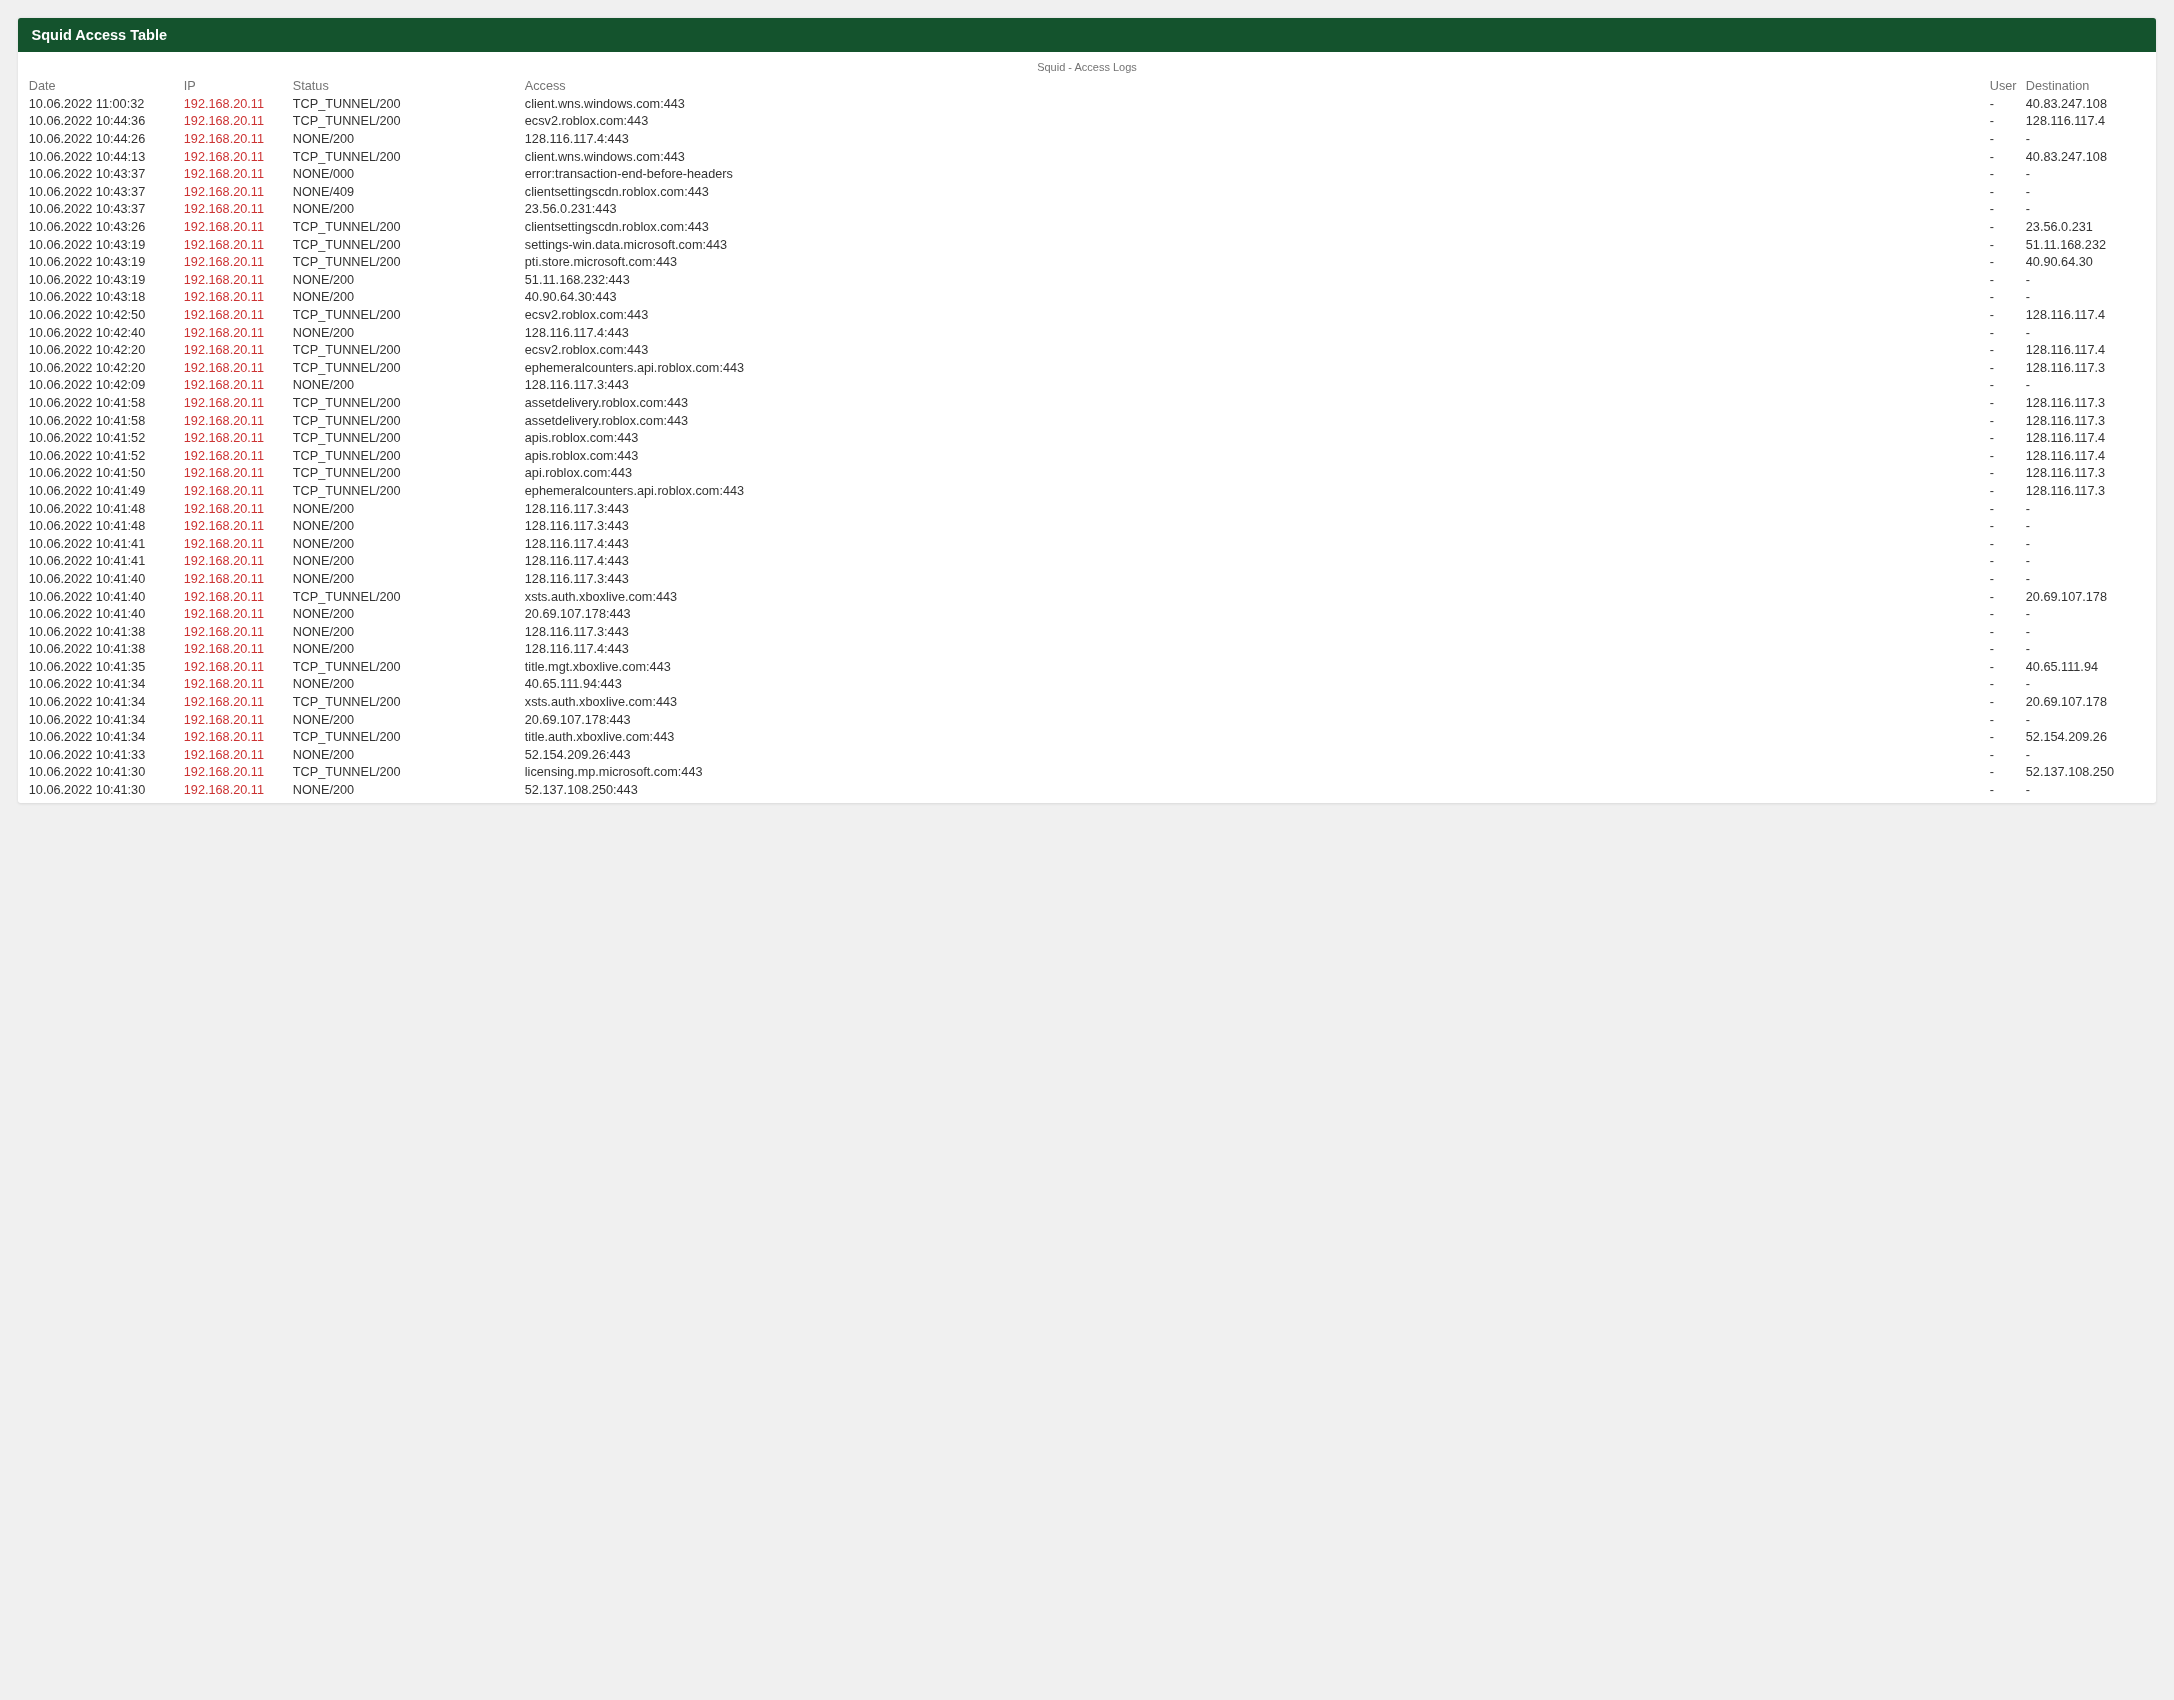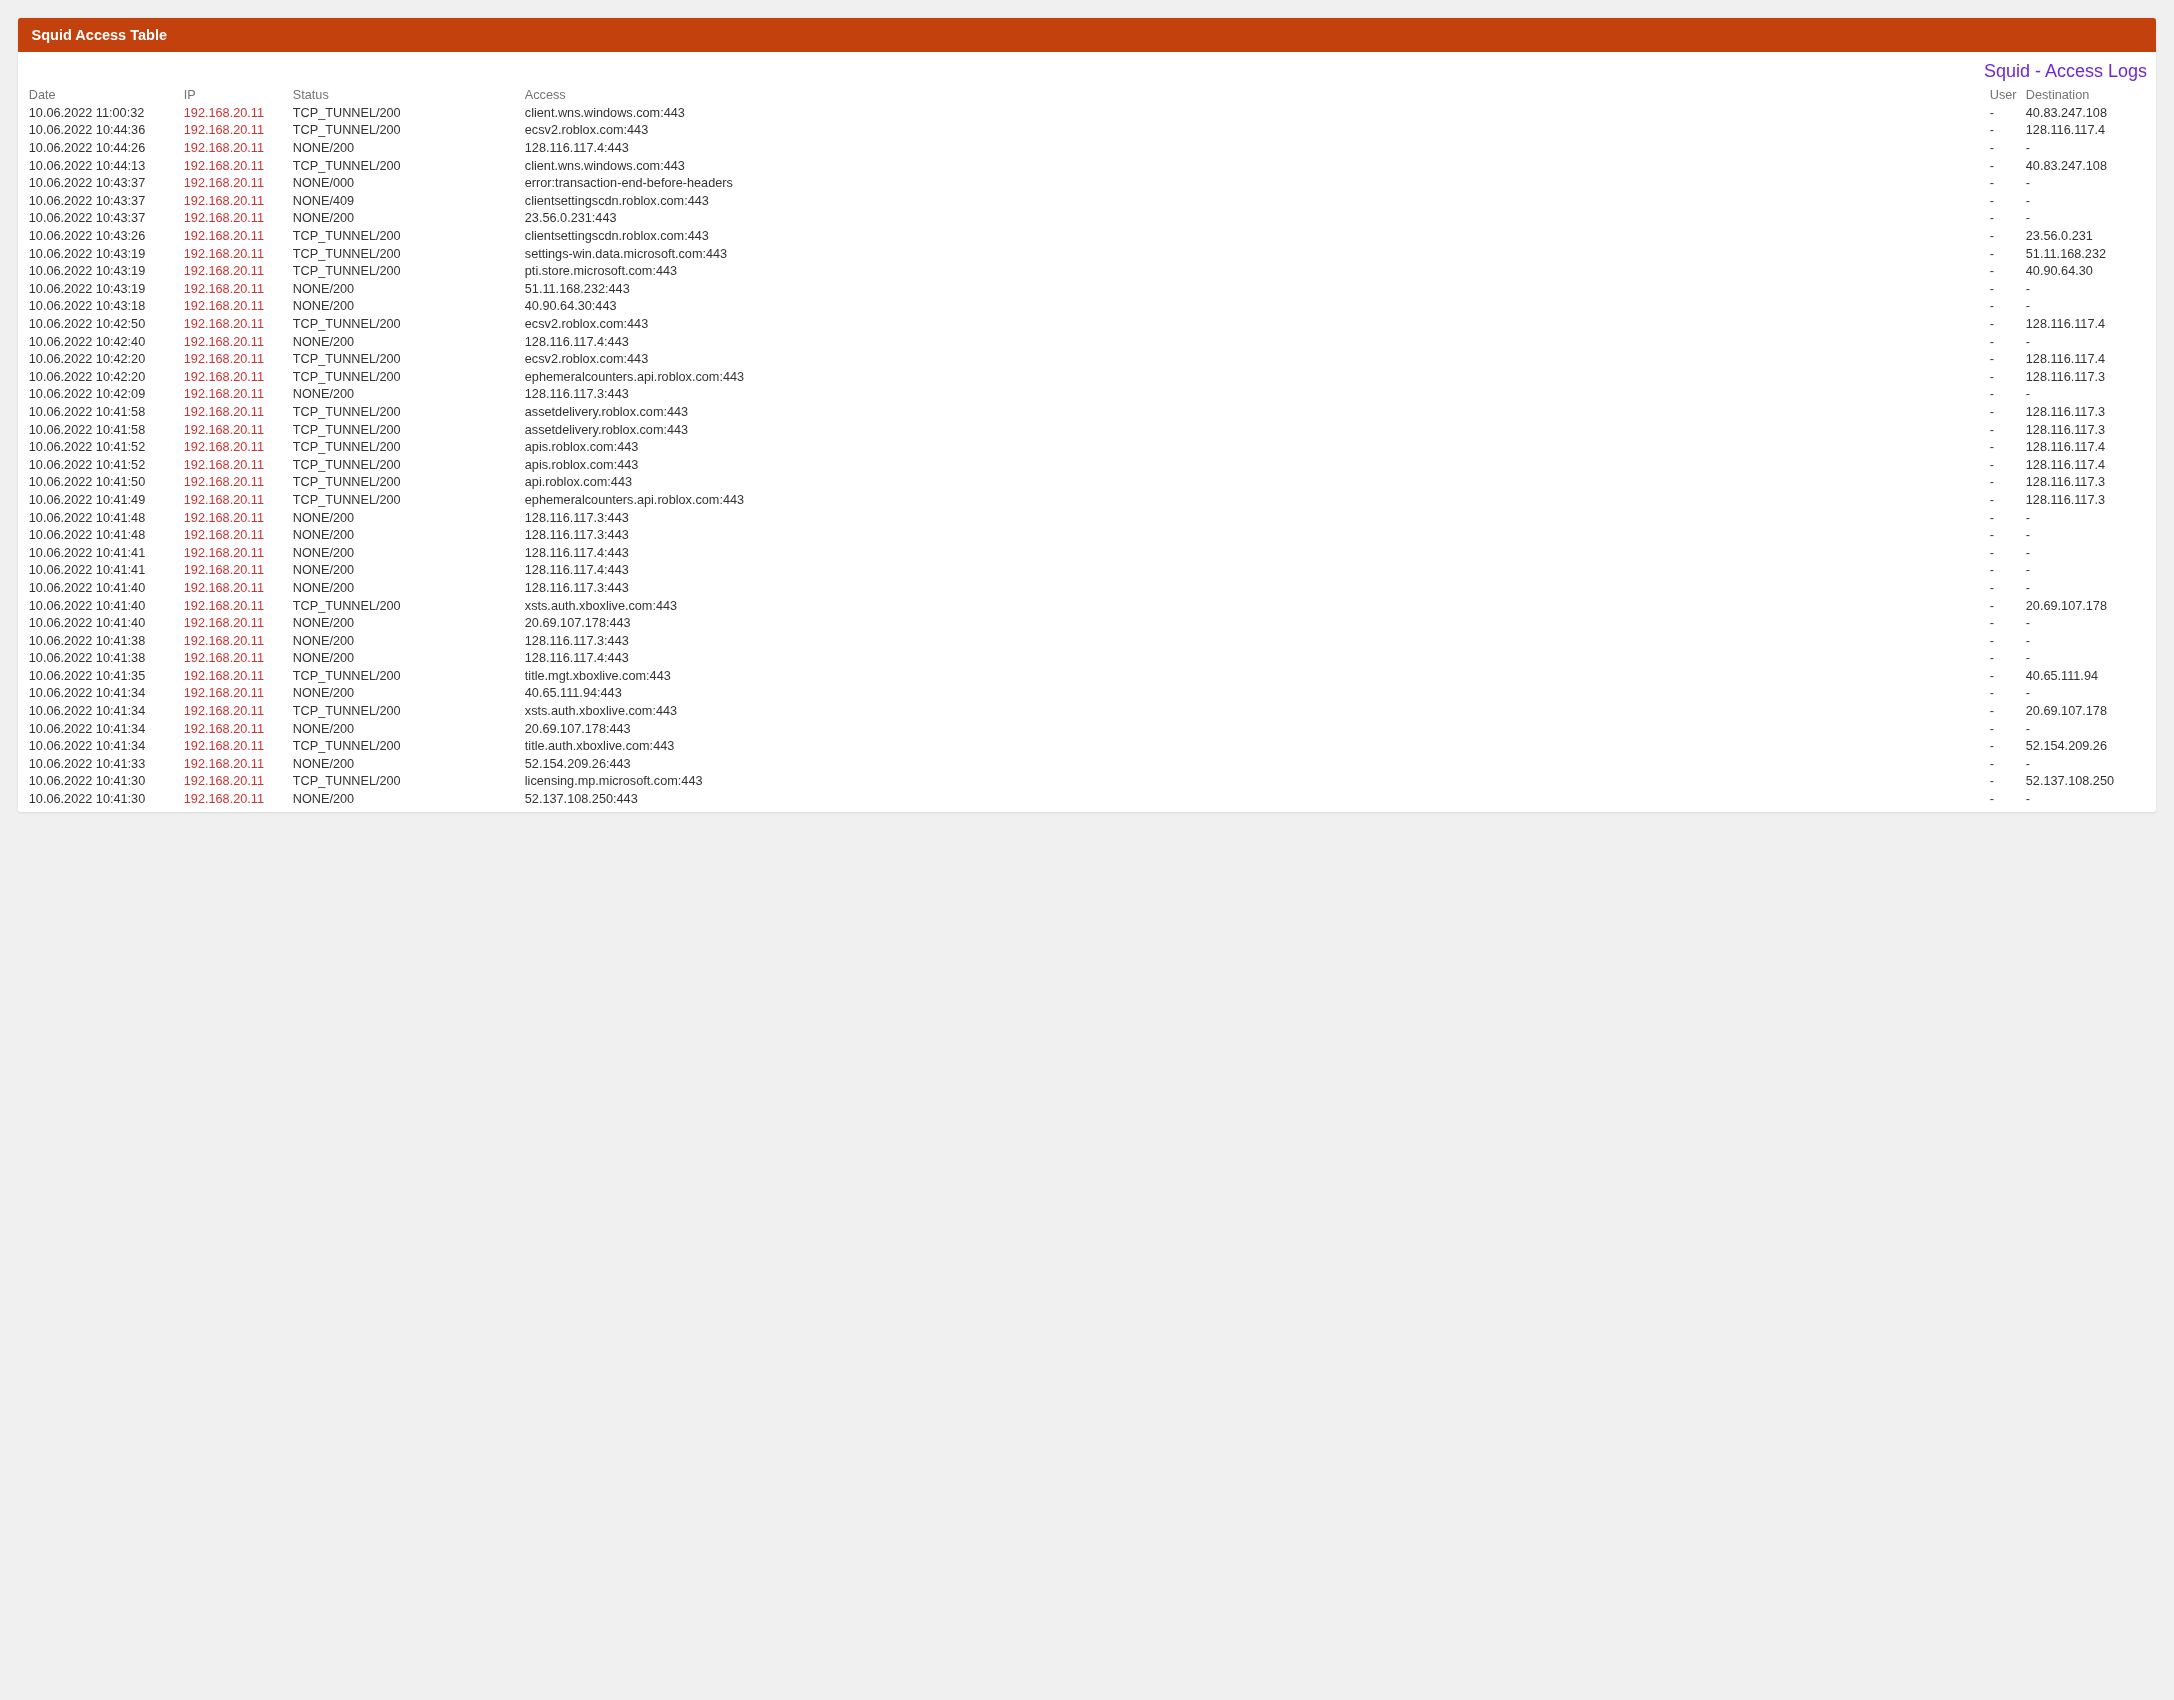--- a/index.html
+++ b/index.html
@@ -17,7 +17,7 @@
       box-shadow: 0 0.9px 2.7px rgba(0,0,0,0.1);
     }
     .panel-header {
-      background: #c2410c;
+      background: #14532d;
       color: #fff;
       font-weight: bold;
       padding: 9px 13.6px;

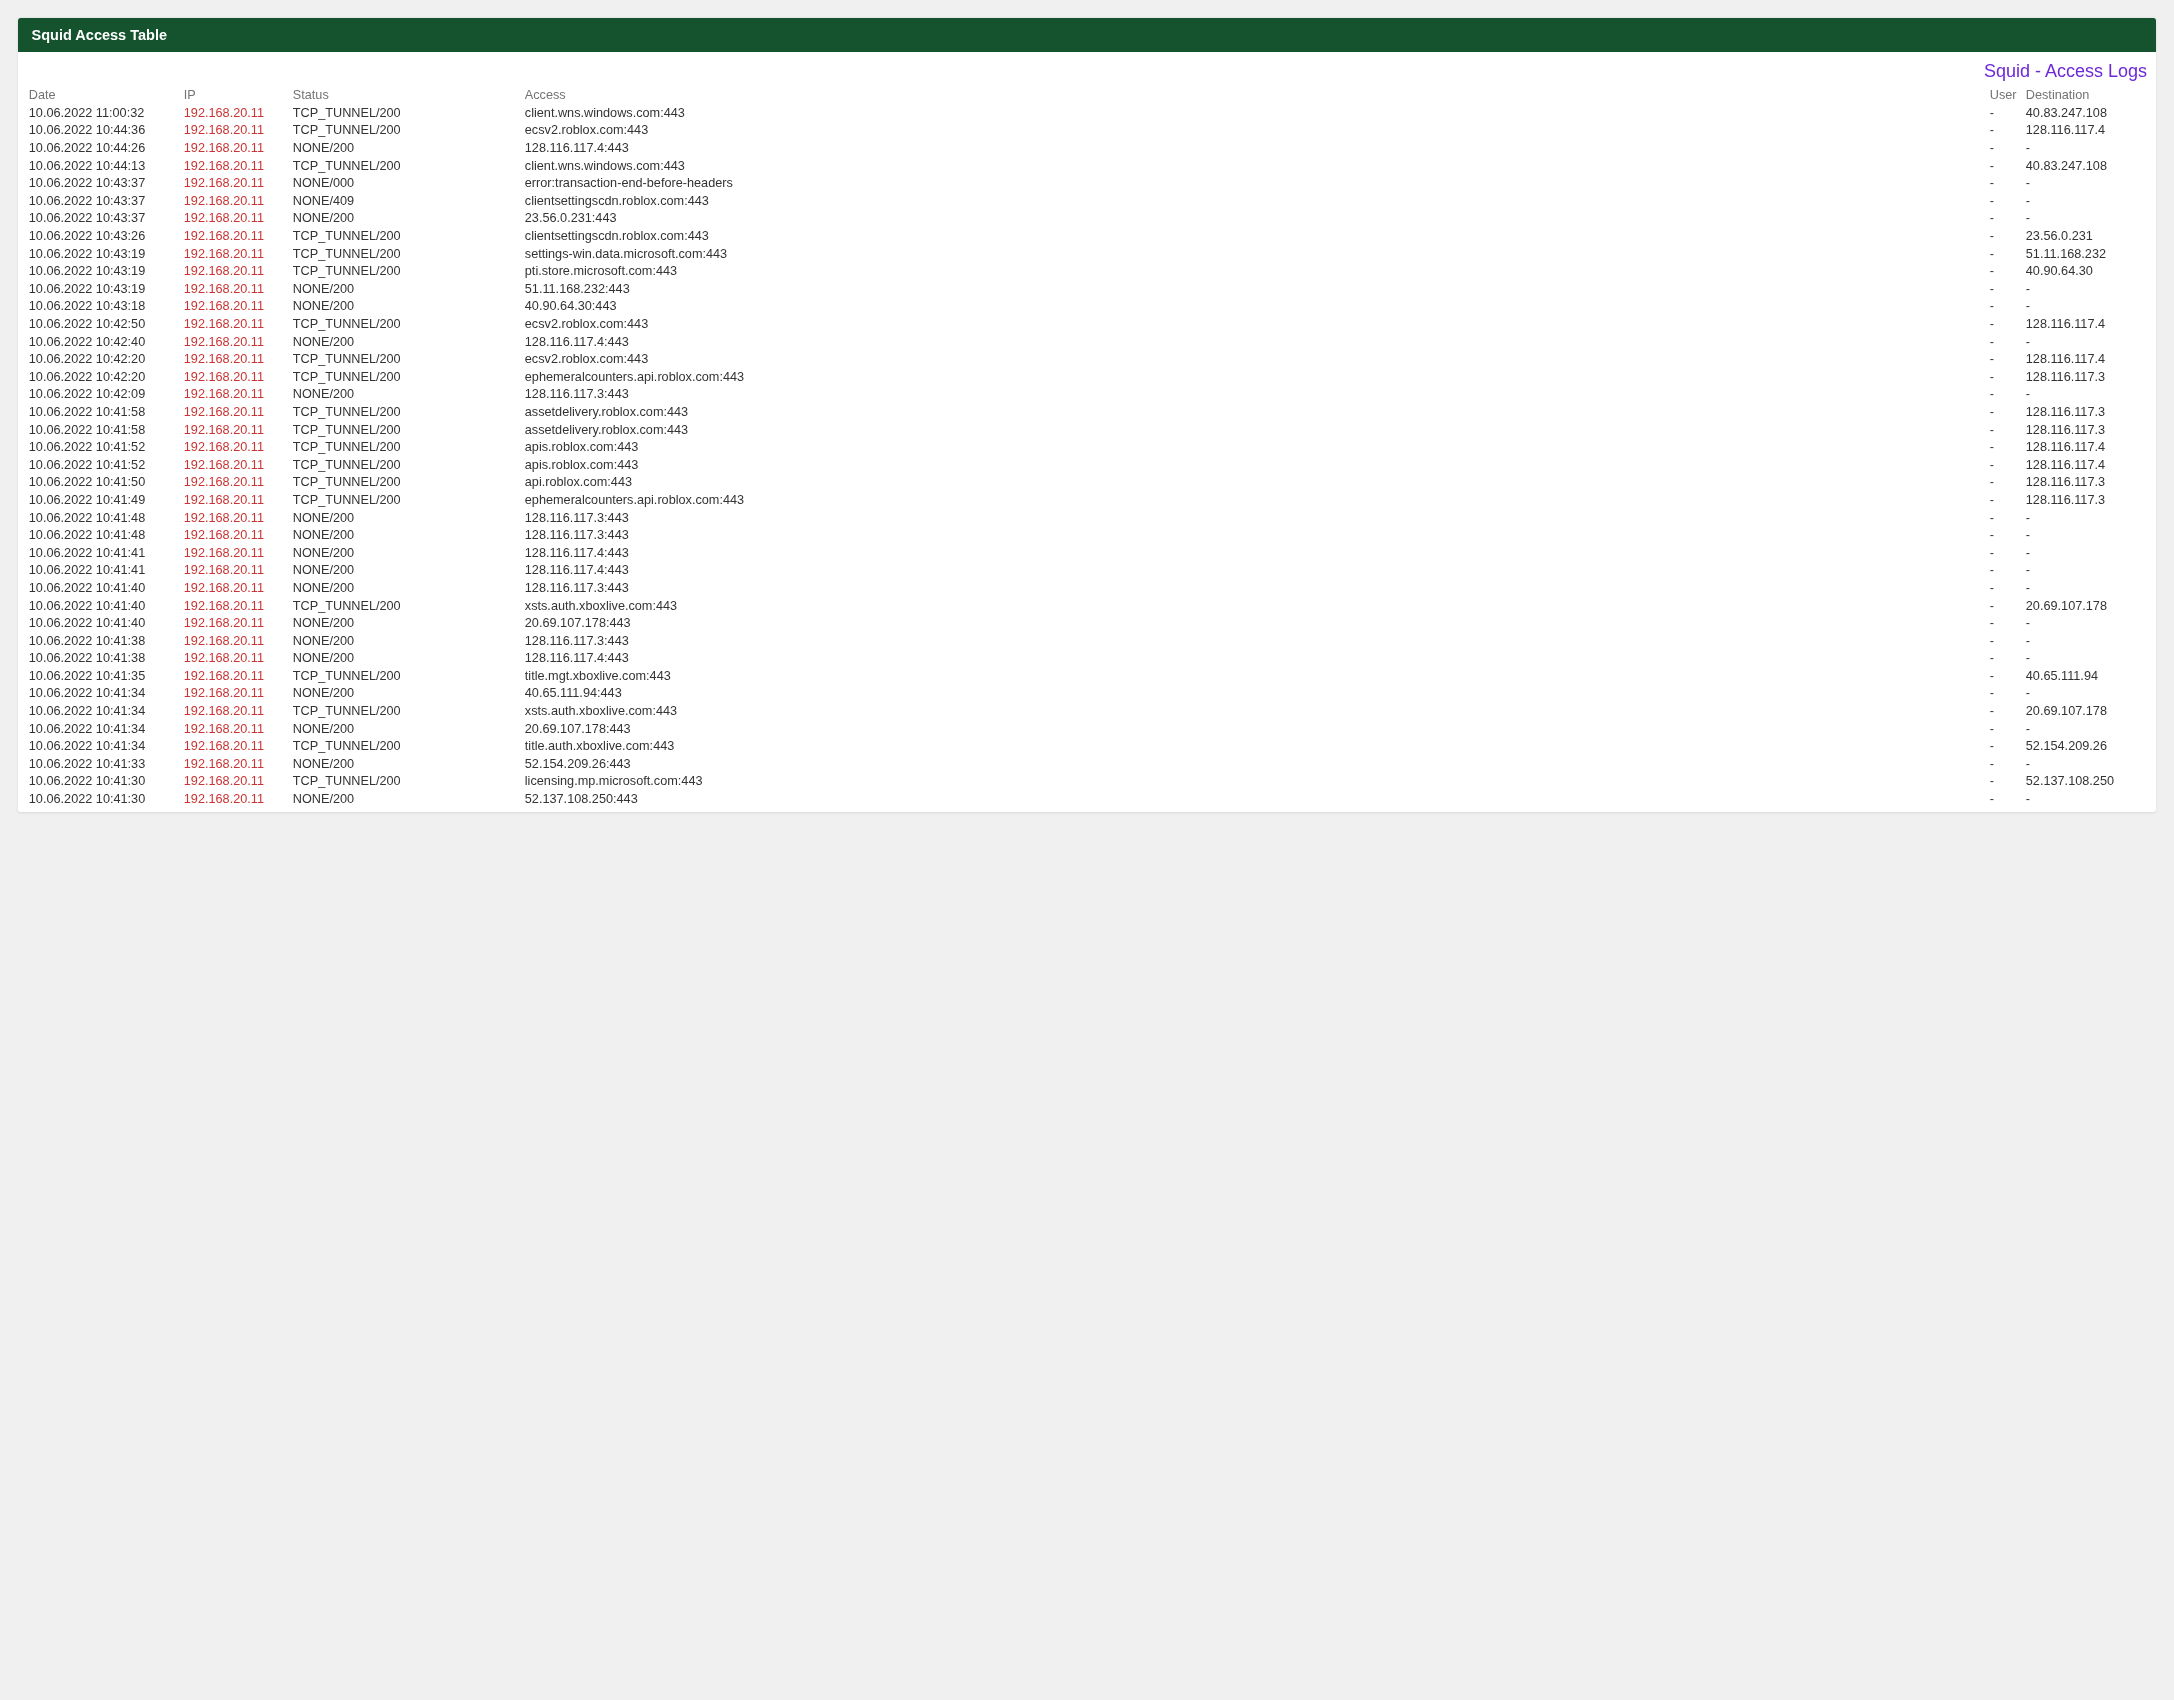--- a/index.html
+++ b/index.html
@@ -27,10 +27,10 @@
       padding: 4.5px 9px;
     }
     .table-title {
-      text-align: right;
+      text-align: center;
       margin: 4.5px 0;
-      font-size: 18px;
-      color: #6d28d9;
+      font-size: 11px;
+      color: #737373;
     }
     table {
       width: 100%;

